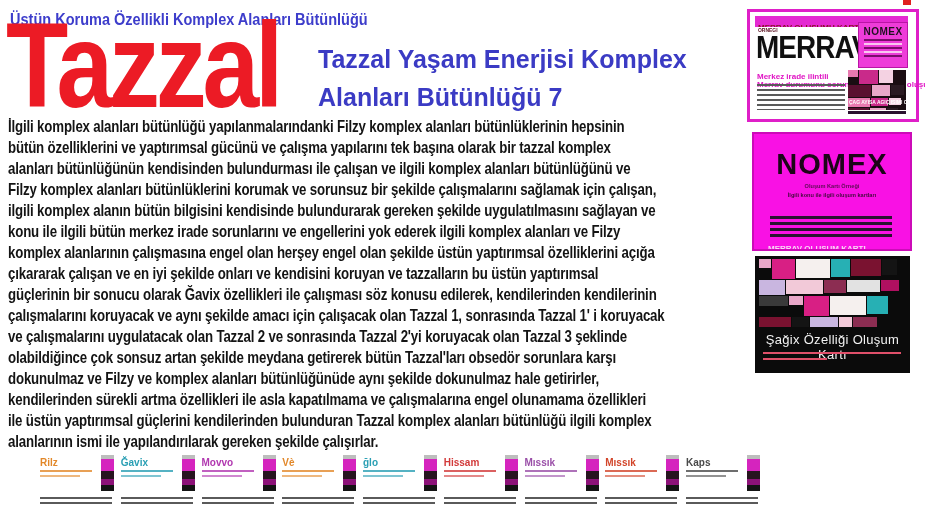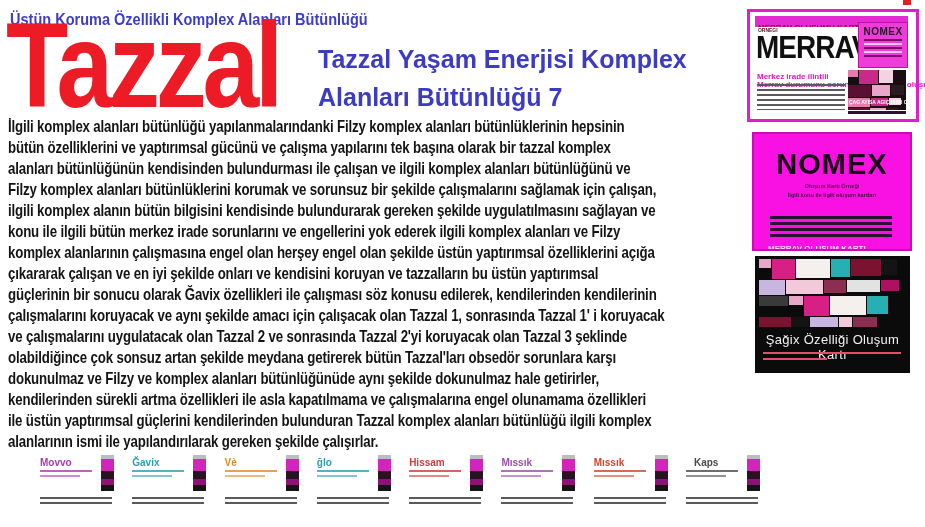--- a/index.html
+++ b/index.html
@@ -221,6 +221,19 @@
 
   <div class="bottom-row">
       <div class="b-card">
+      <div class="b-name" style="color: rgb(226, 136, 42);">Rilz</div>
+      <div class="b-sub1" style="background: rgb(226, 136, 42);"></div>
+      <div class="b-sub2" style="background: rgb(226, 136, 42);"></div>
+      <div class="b-thumb">
+        <div class="s1"></div>
+          <div class="s2"></div>
+          <div class="s3"></div>
+          <div class="s4"></div>
+          <div class="s5"></div>
+      </div>
+      <div class="b-lines micro"></div>
+    </div>
+      <div class="b-card">
       <div class="b-name" style="color: rgb(177, 56, 176);">Movvo</div>
       <div class="b-sub1" style="background: rgb(177, 56, 176);"></div>
       <div class="b-sub2" style="background: rgb(177, 56, 176);"></div>

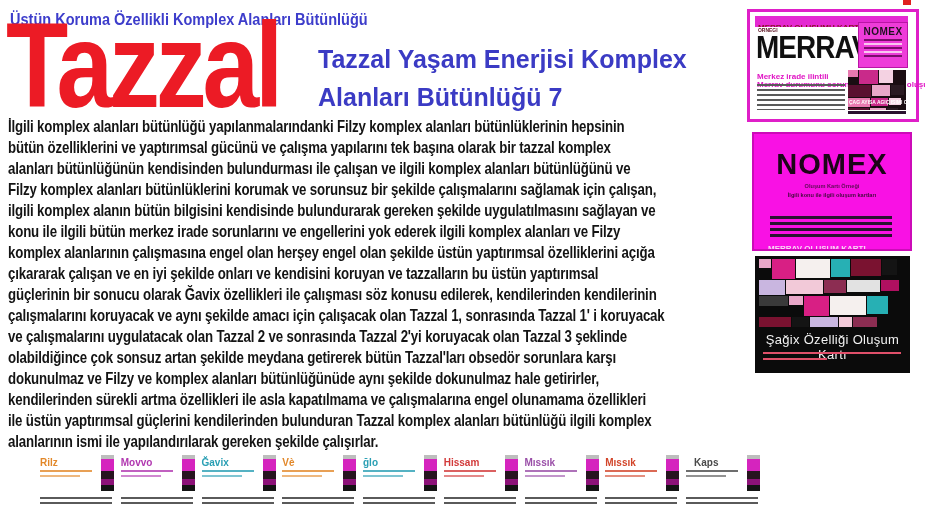--- a/index.html
+++ b/index.html
@@ -234,6 +234,19 @@
       <div class="b-lines micro"></div>
     </div>
       <div class="b-card">
+      <div class="b-name" style="color: rgb(42, 159, 180);">Ğavix</div>
+      <div class="b-sub1" style="background: rgb(42, 159, 180);"></div>
+      <div class="b-sub2" style="background: rgb(42, 159, 180);"></div>
+      <div class="b-thumb">
+        <div class="s1"></div>
+          <div class="s2"></div>
+          <div class="s3"></div>
+          <div class="s4"></div>
+          <div class="s5"></div>
+      </div>
+      <div class="b-lines micro"></div>
+    </div>
+      <div class="b-card">
       <div class="b-name" style="color: rgb(177, 56, 176);">Movvo</div>
       <div class="b-sub1" style="background: rgb(177, 56, 176);"></div>
       <div class="b-sub2" style="background: rgb(177, 56, 176);"></div>
@@ -247,19 +260,6 @@
       <div class="b-lines micro"></div>
     </div>
       <div class="b-card">
-      <div class="b-name" style="color: rgb(42, 159, 180);">Ğavix</div>
-      <div class="b-sub1" style="background: rgb(42, 159, 180);"></div>
-      <div class="b-sub2" style="background: rgb(42, 159, 180);"></div>
-      <div class="b-thumb">
-        <div class="s1"></div>
-          <div class="s2"></div>
-          <div class="s3"></div>
-          <div class="s4"></div>
-          <div class="s5"></div>
-      </div>
-      <div class="b-lines micro"></div>
-    </div>
-      <div class="b-card">
       <div class="b-name" style="color: rgb(226, 136, 42);">Vè</div>
       <div class="b-sub1" style="background: rgb(226, 136, 42);"></div>
       <div class="b-sub2" style="background: rgb(226, 136, 42);"></div>

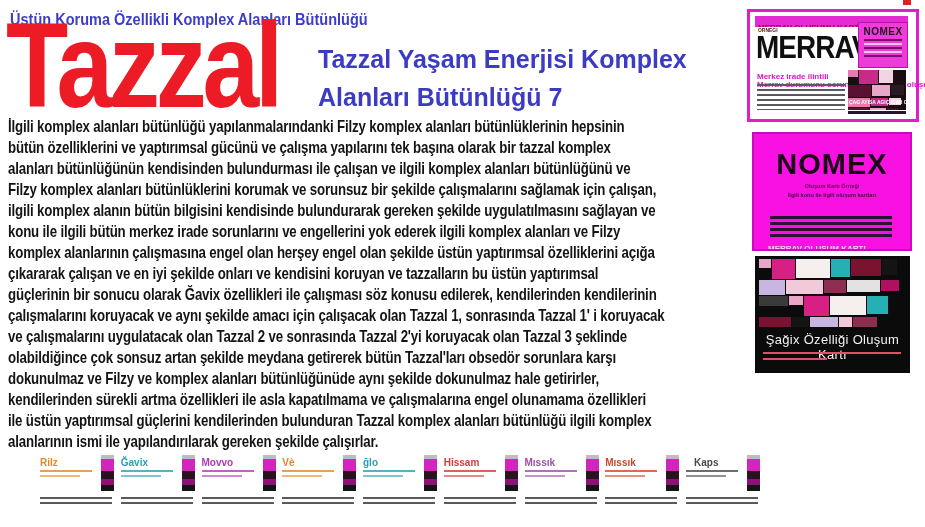--- a/index.html
+++ b/index.html
@@ -325,7 +325,7 @@
       <div class="b-lines micro"></div>
     </div>
       <div class="b-card">
-      <div class="b-name" style="color: rgb(74, 74, 74); margin-left: 8px;">Kaps</div>
+      <div class="b-name" style="color: rgb(74, 74, 74);">Kaps</div>
       <div class="b-sub1" style="background: rgb(74, 74, 74);"></div>
       <div class="b-sub2" style="background: rgb(74, 74, 74);"></div>
       <div class="b-thumb">

